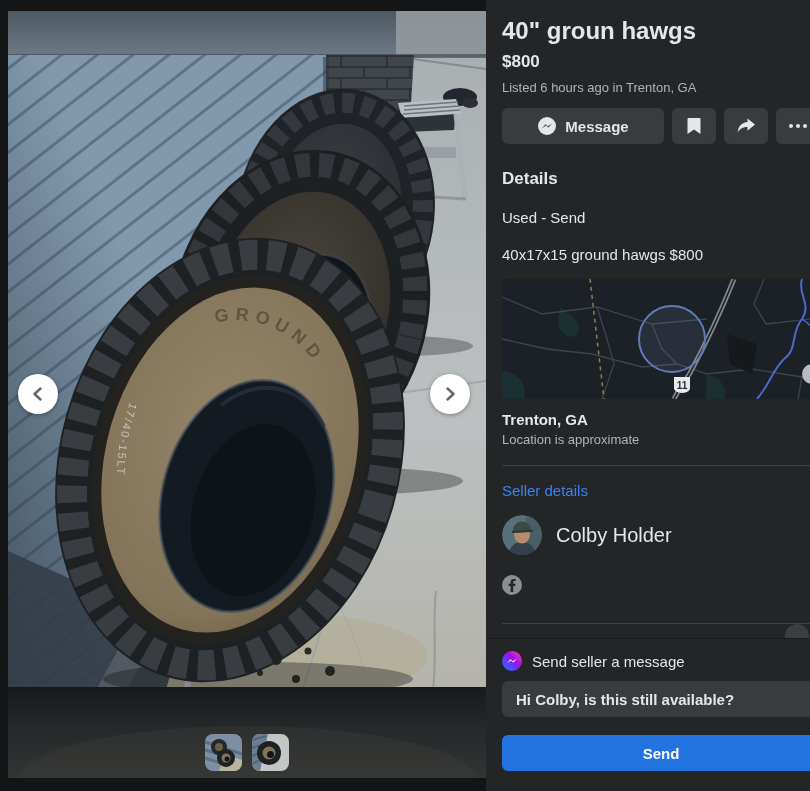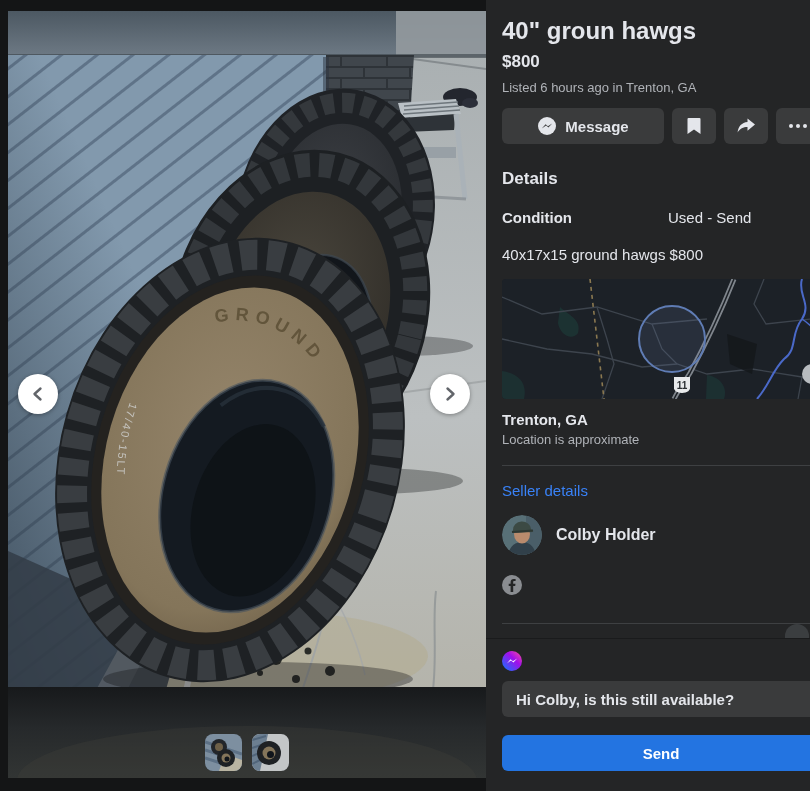--- a/index.html
+++ b/index.html
@@ -283,7 +283,6 @@
     <div class="section-heading details-heading">Details</div>
 
     <div class="cond-row">
-      <div class="cond-label">Condition</div>
       <div>Used - Send</div>
     </div>
 

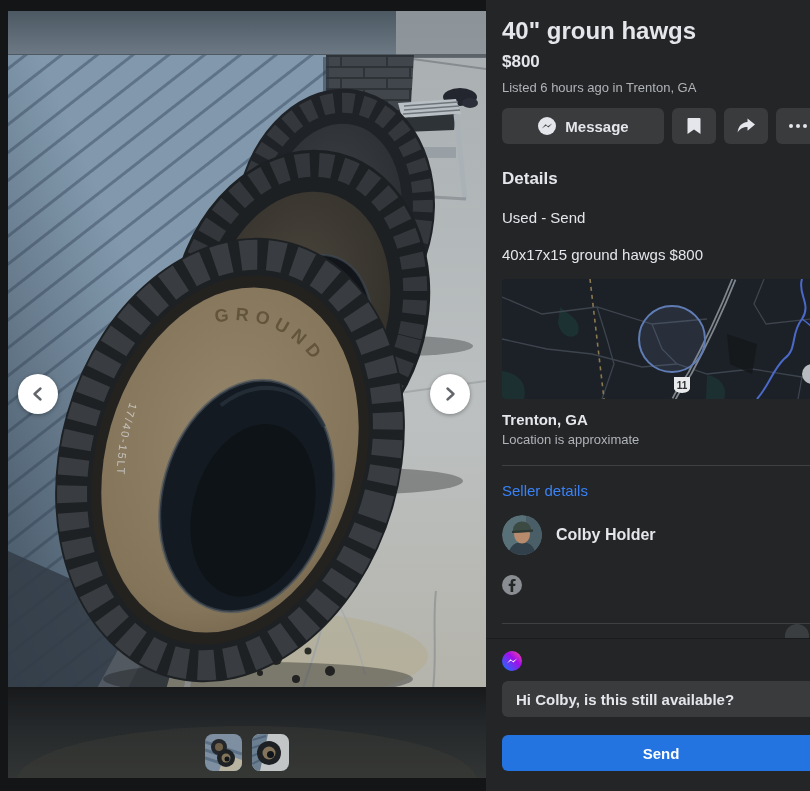--- a/index.html
+++ b/index.html
@@ -49,7 +49,7 @@
   .seller-link{font-size:15px;color:#3982f7;text-decoration:none;cursor:pointer;white-space:nowrap;}
   .seller-row{display:flex;align-items:center;gap:14px;margin-top:16px;cursor:pointer;}
   .avatar{width:40px;height:40px;border-radius:50%;overflow:hidden;flex:0 0 40px;}
-  .seller-name{font-size:16px;font-weight:bold;}
+  .seller-name{font-size:20px;font-weight:normal;}
   .joined-row{display:flex;align-items:center;gap:13px;margin-top:20px;font-size:15px;}
   .scroll-thumb{position:absolute;left:299px;top:624px;width:24px;height:20px;border-radius:12px 12px 0 0;background:#3b3e40;cursor:pointer;}
   

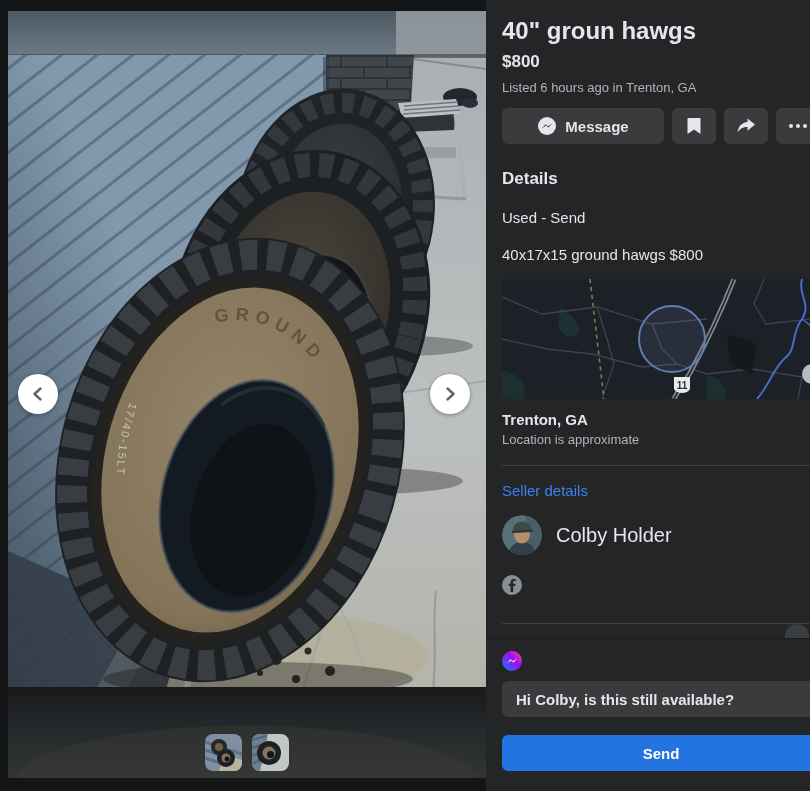--- a/index.html
+++ b/index.html
@@ -377,6 +377,7 @@
         <circle cx="10" cy="10" r="10" fill="url(#mgrad)"></circle>
         <path d="M4.8 12.4 L8.6 8.3 L10.9 10.2 L15.2 7.4 L11.4 11.5 L9.1 9.6 Z" fill="#ffffff"></path>
       </svg>
+      <span>Send seller a message</span>
     </div>
     <input class="compose-input" type="text" value="Hi Colby, is this still available?" style="">
     <button class="send-btn">Send</button>

